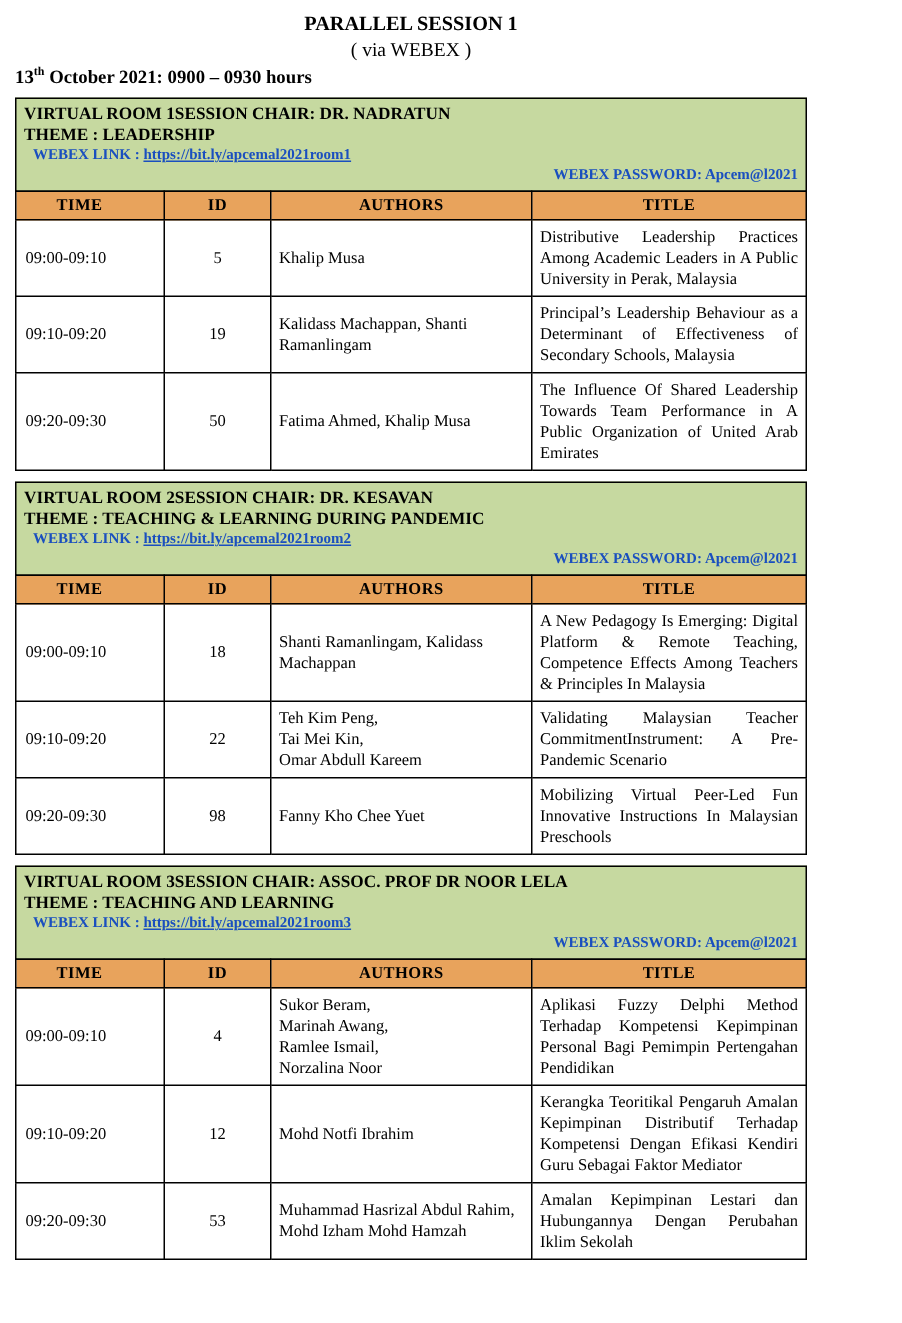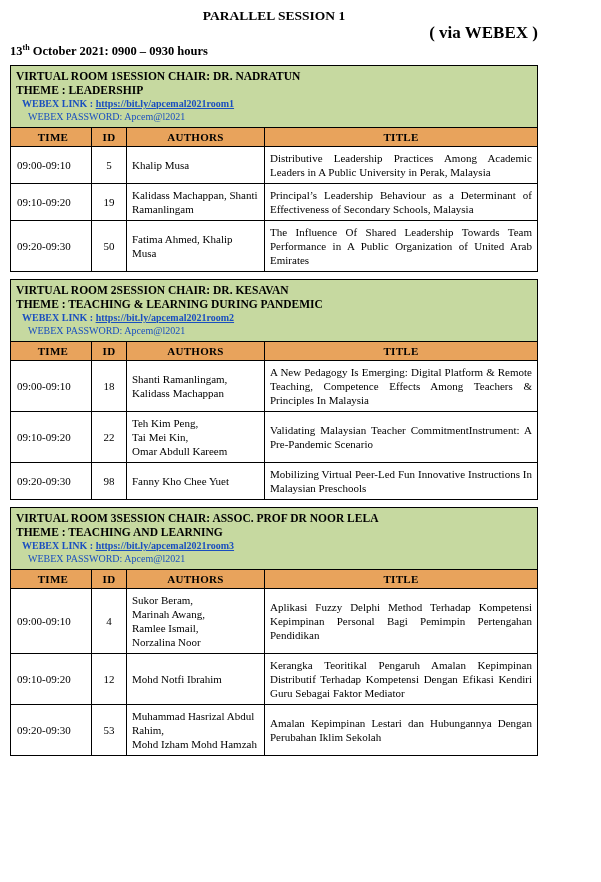--- a/index.html
+++ b/index.html
@@ -25,9 +25,9 @@
     margin-bottom: 1px;
   }
   .doc-sub {
-    text-align: right;
-    font-weight: bold;
-    font-size: 17px;
+    text-align: center;
+    font-weight: normal;
+    font-size: 13px;
     line-height: 15px;
   }
   .doc-date {

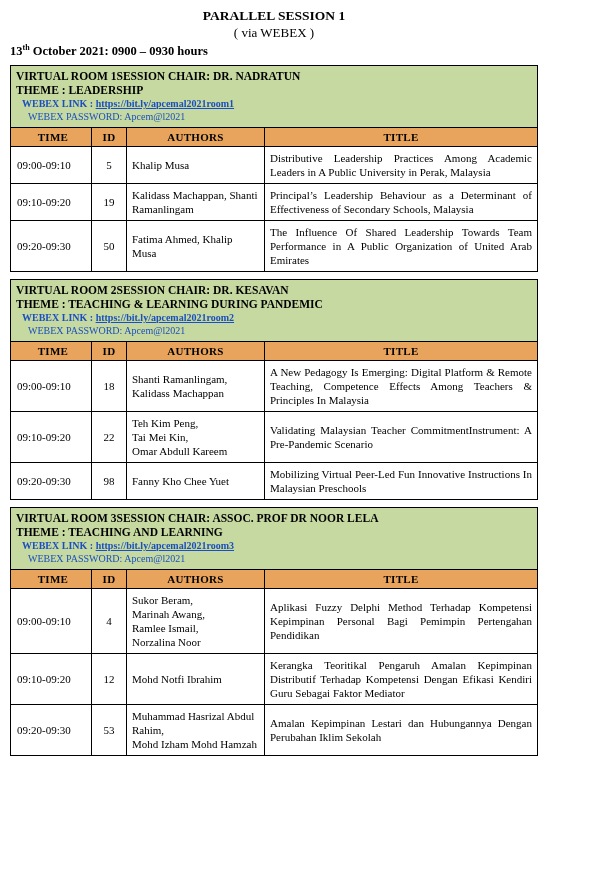--- a/index.html
+++ b/index.html
@@ -74,10 +74,11 @@
   }
   .rh-pass-row {
     font-size: 10px;
-    font-weight: normal;
+    font-weight: bold;
     color: #1a4fbf;
     line-height: 13px;
     padding-left: 12px;
+    text-align: right;
   }
 
   table.sched {

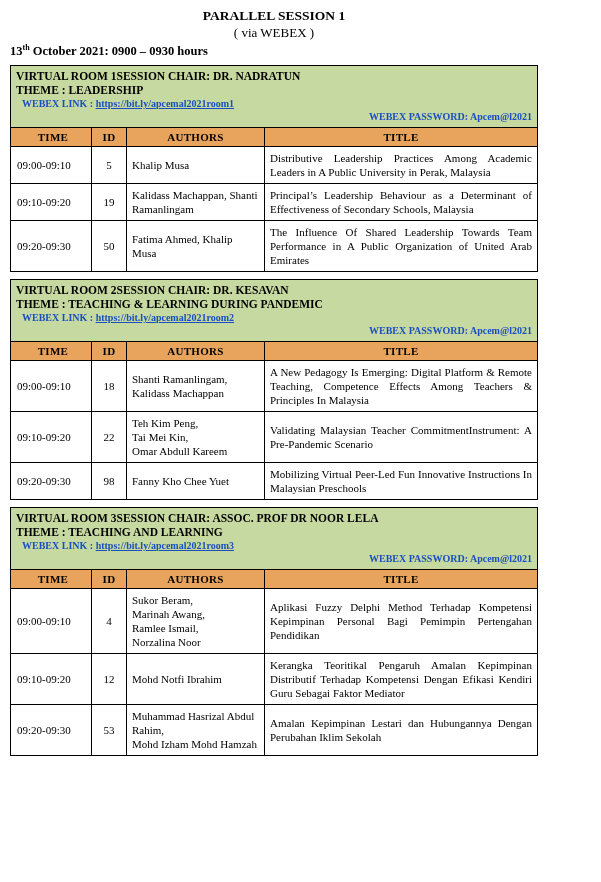--- a/index.html
+++ b/index.html
@@ -92,7 +92,7 @@
     border: 1px solid #000;
     font-weight: bold;
     font-size: 11px;
-    padding: 3px 2px;
+    padding: 3px 20px;
     text-align: center;
     letter-spacing: 0.3px;
   }

